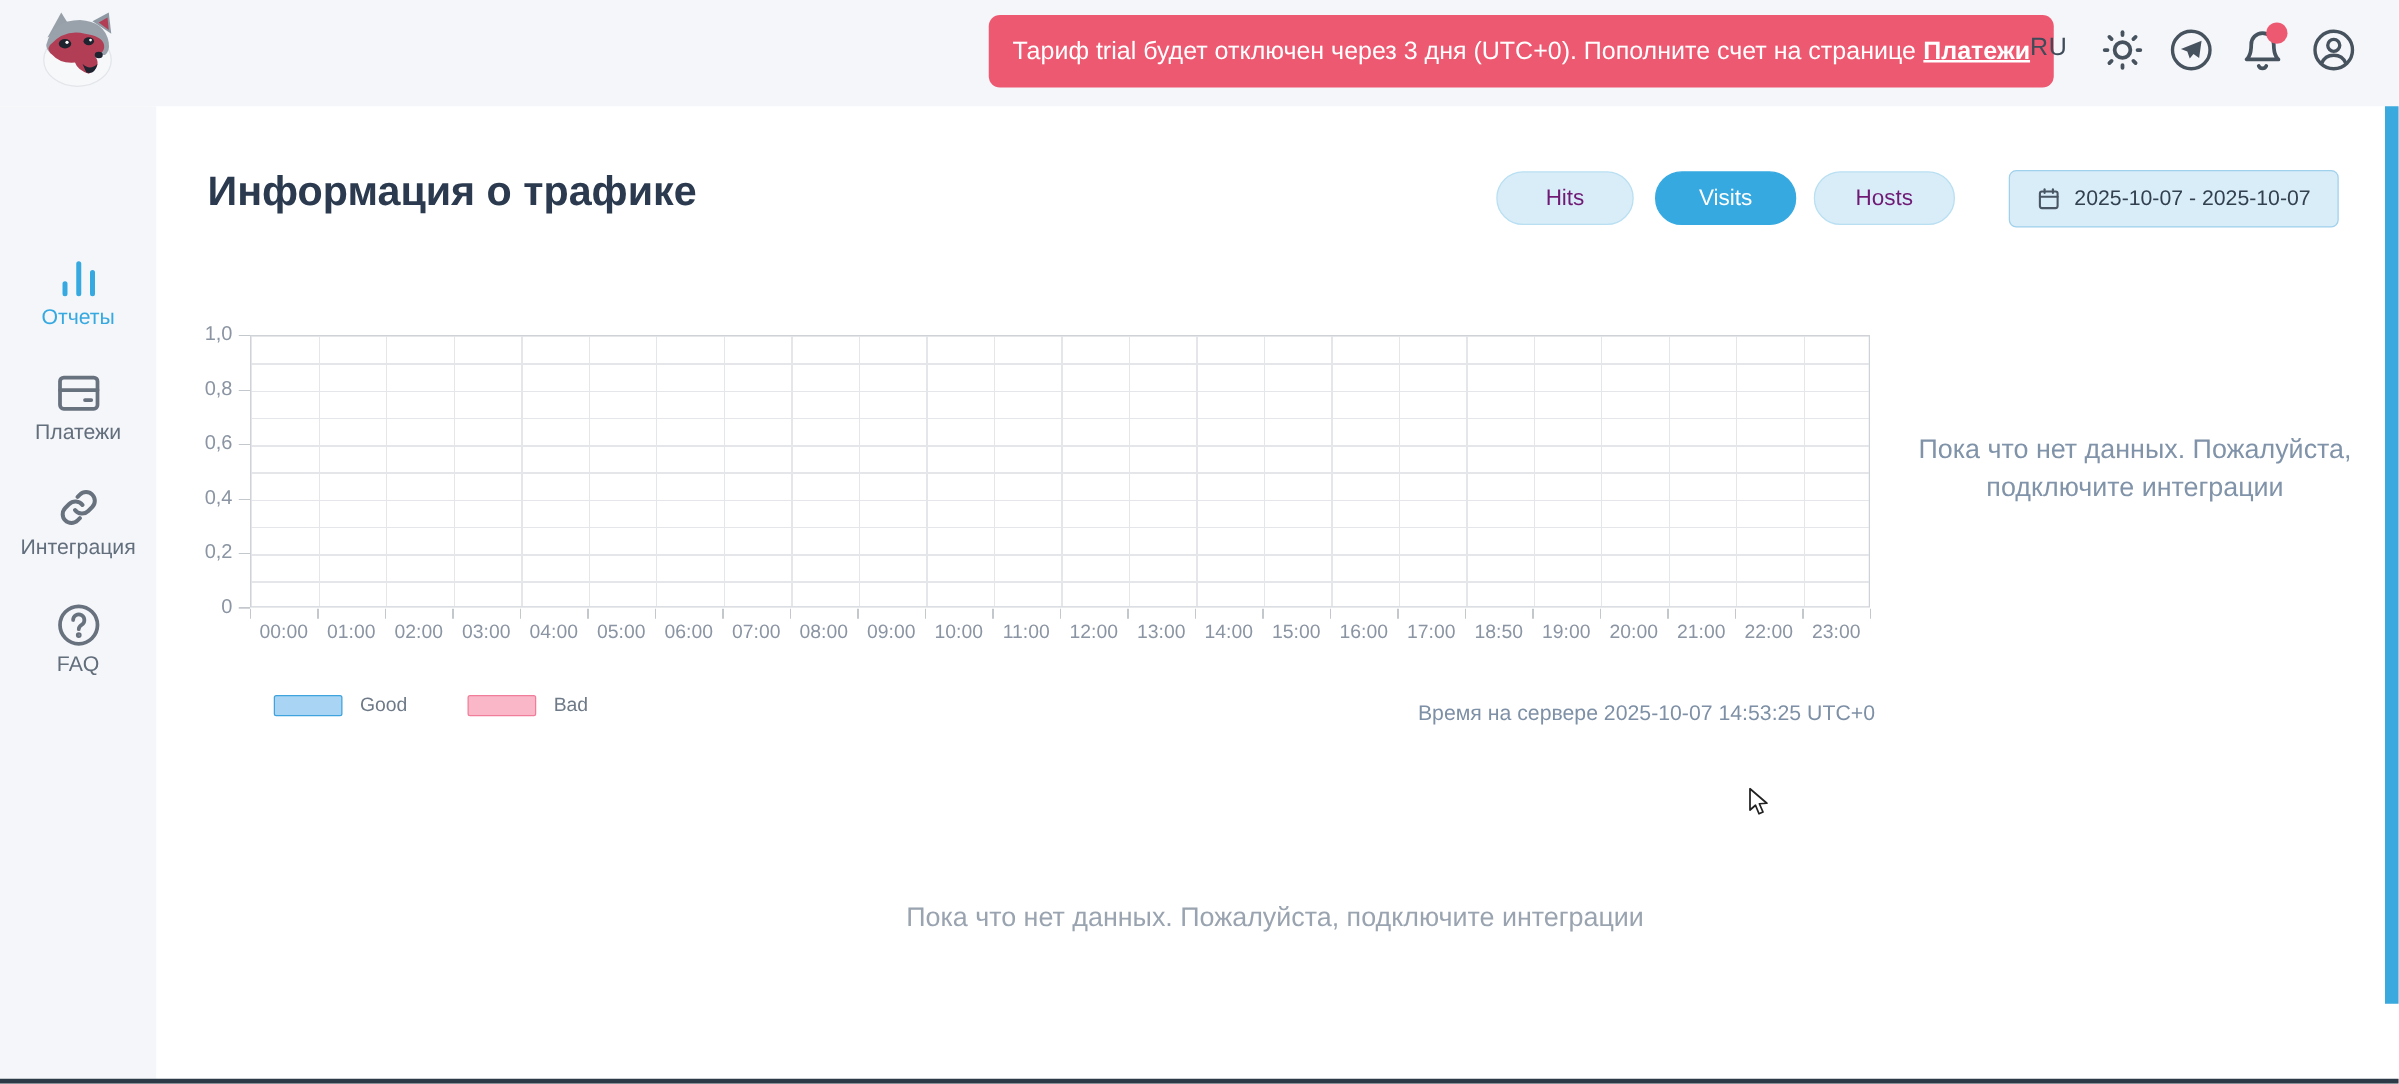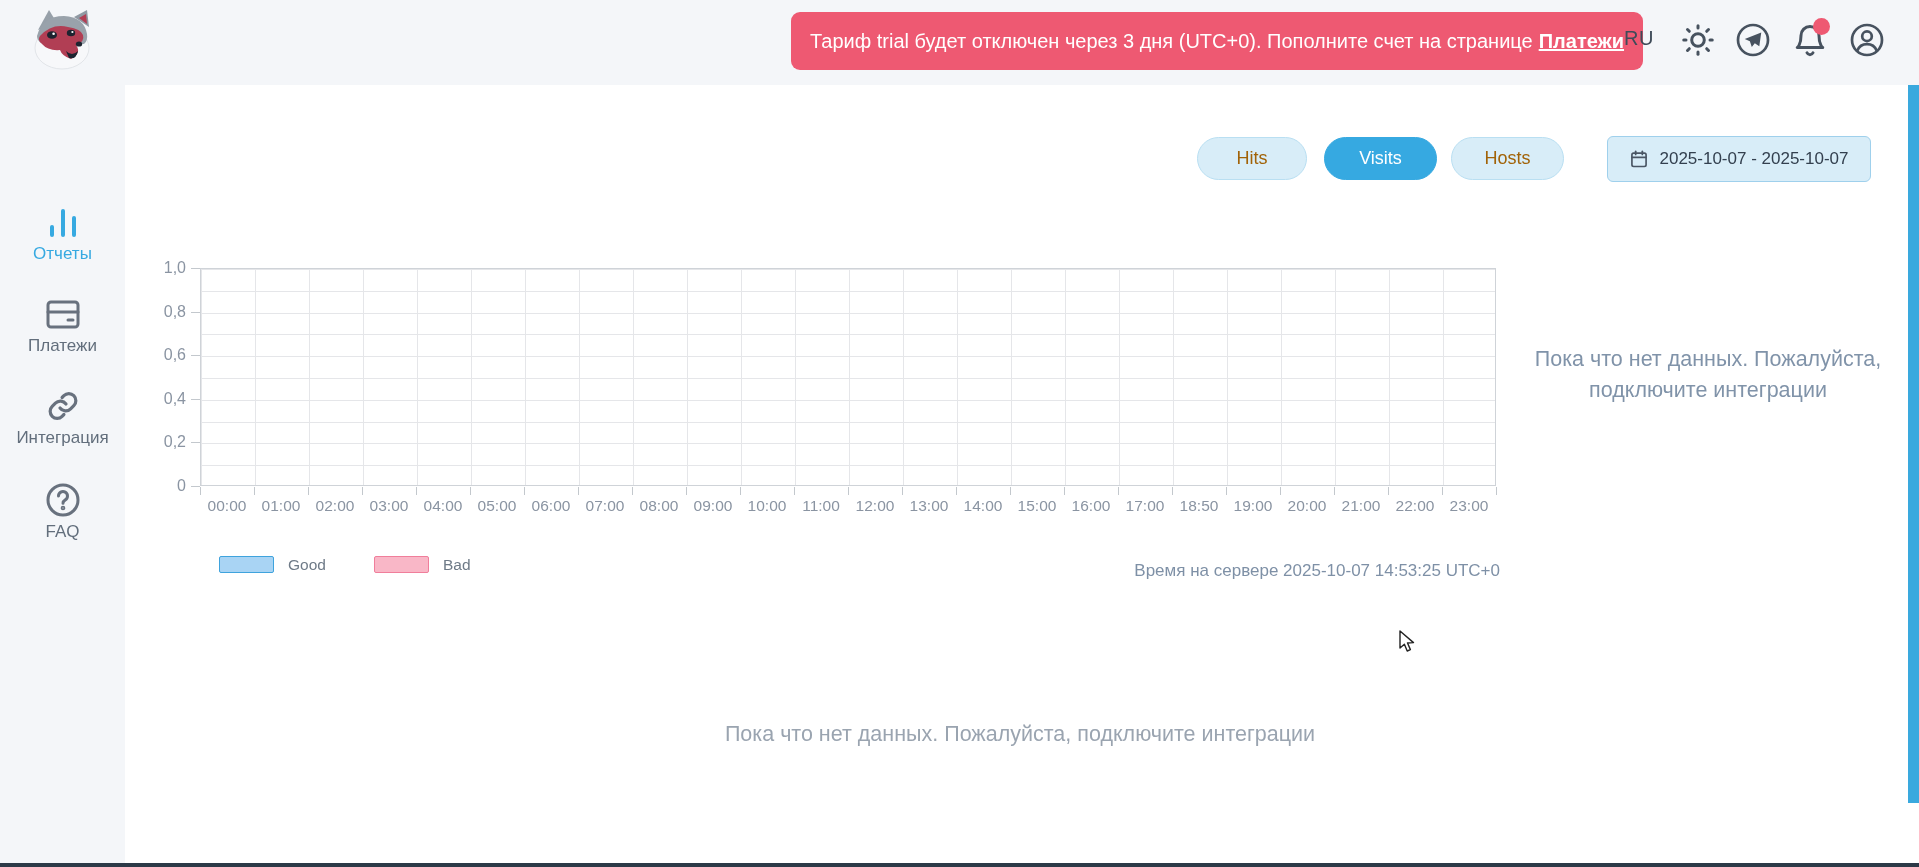--- a/index.html
+++ b/index.html
@@ -160,6 +160,7 @@
           </svg></span><span class="side-label">Интеграция</span></div>
     </div>
 
+  <div class="page-title">Информация о трафике</div>
 
   <div id="toggle-group">
       <div class="pill" style="left: 1197px; width: 110px;">Hits</div>

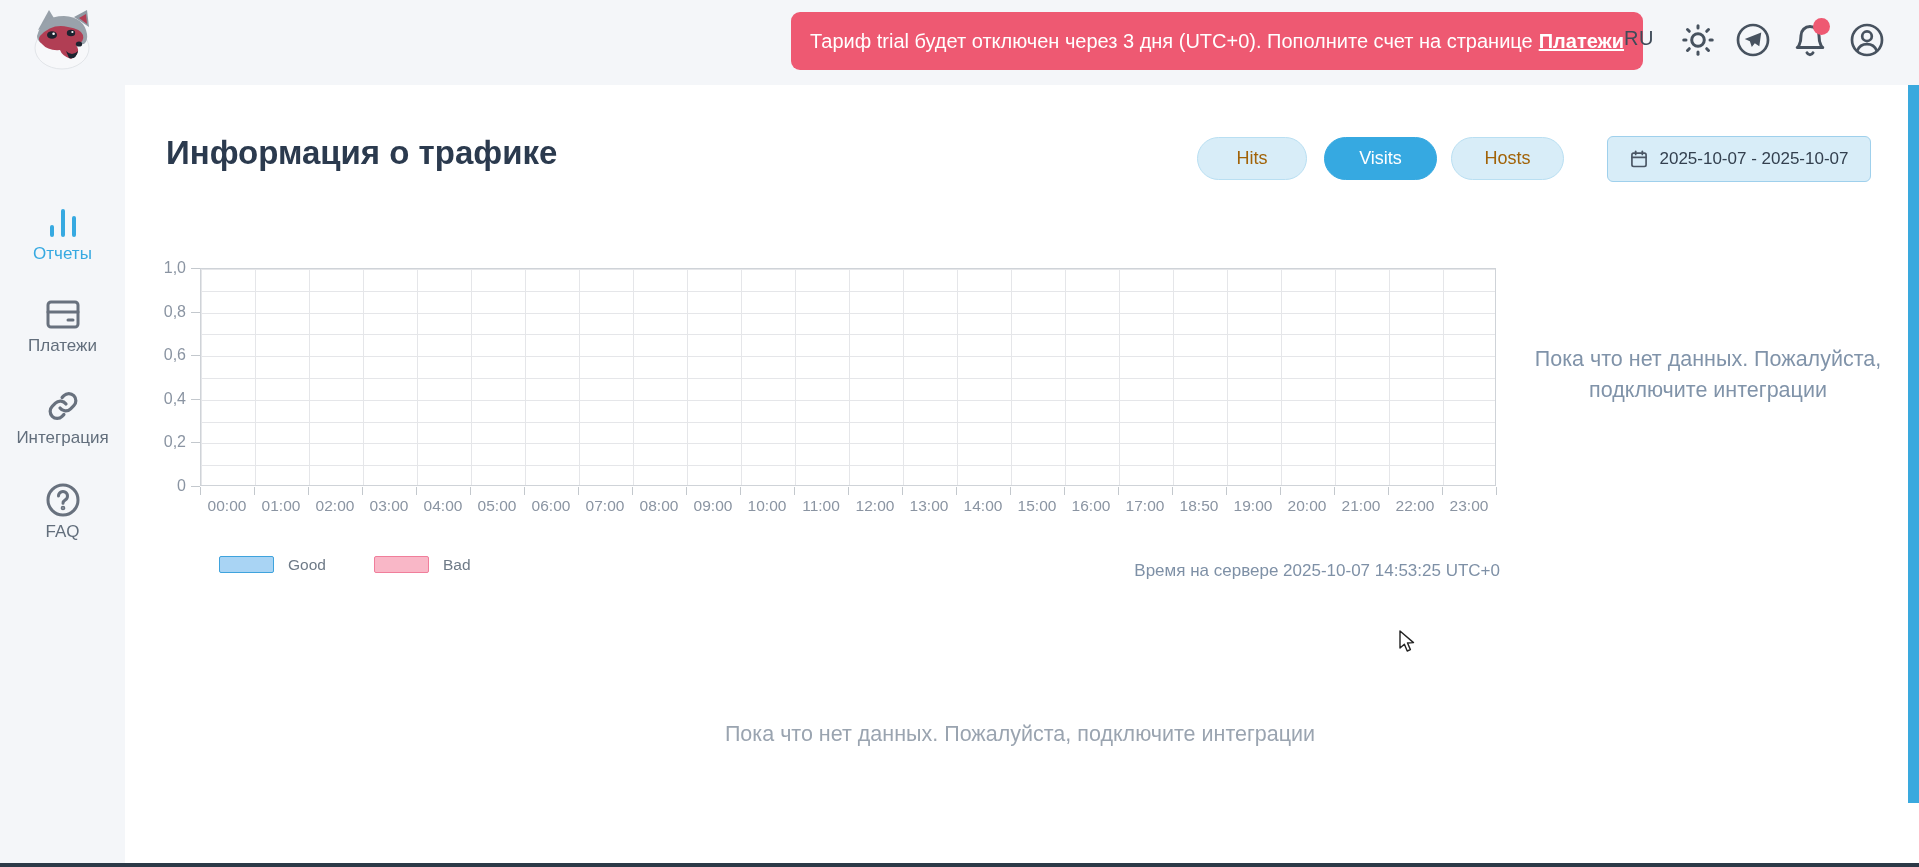--- a/index.html
+++ b/index.html
@@ -29,7 +29,7 @@
   
   .page-title { position:absolute; left:166px; top:134px; font-size:33px; font-weight:700; color:#2b3a4e; }
   .pill { position:absolute; top:137px; height:43px; border-radius:22px; border:1px solid #b9dff2;
-    background:#d8edf8; color:#a16207; font-size:18px; display:flex; align-items:center;
+    background:#d8edf8; color:#701a75; font-size:18px; display:flex; align-items:center;
     justify-content:center; cursor:pointer; }
   .pill.active { background:#36a9e1; border-color:#36a9e1; color:#ffffff; }
   .datebox { position:absolute; left:1607px; top:136px; width:264px; height:46px; background:#d8edf8;

